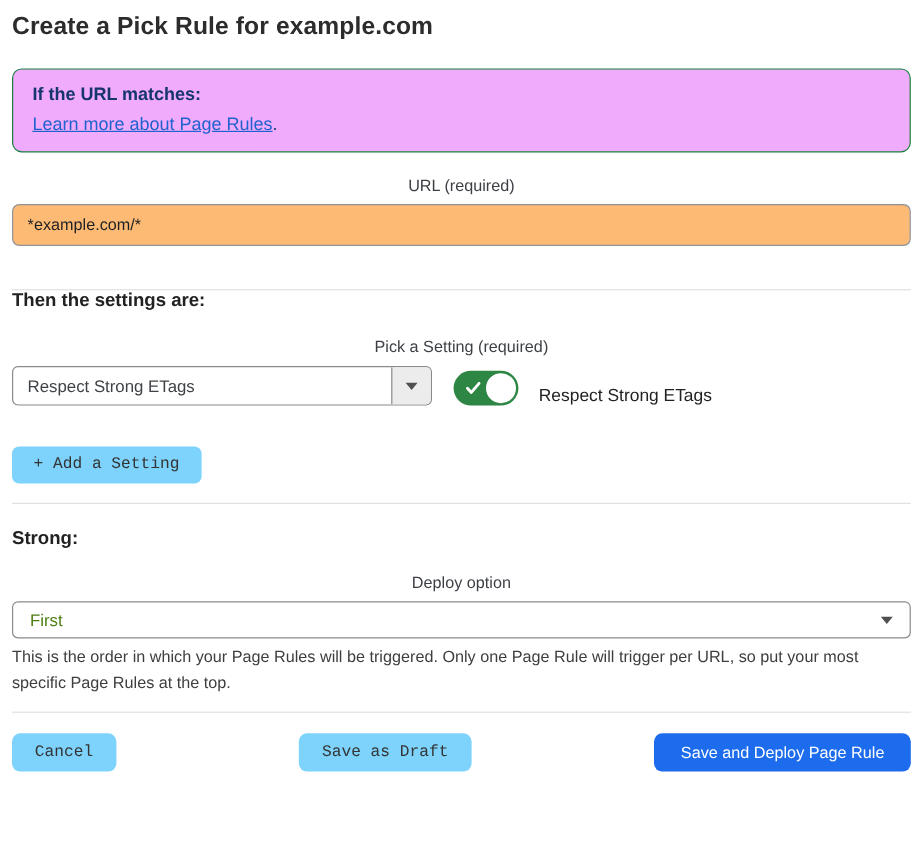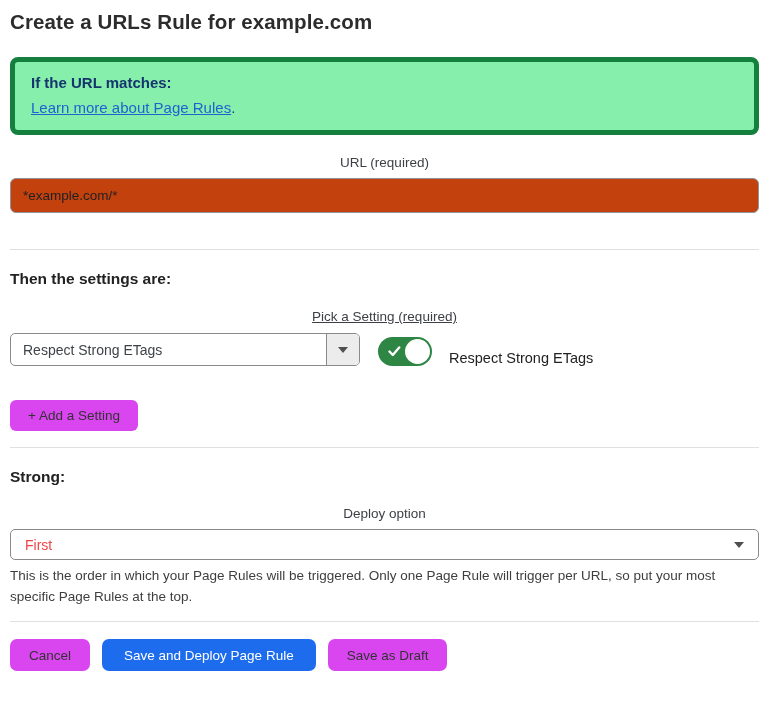--- a/index.html
+++ b/index.html
@@ -207,7 +207,7 @@
 
 <div class="container">
 
-  <h1 class="page-title">Create a URLs Rule for example.com</h1>
+  <h1 class="page-title">Create a Pick Rule for example.com</h1>
 
   <div class="info-box">
     <div class="info-heading">If the URL matches:</div>

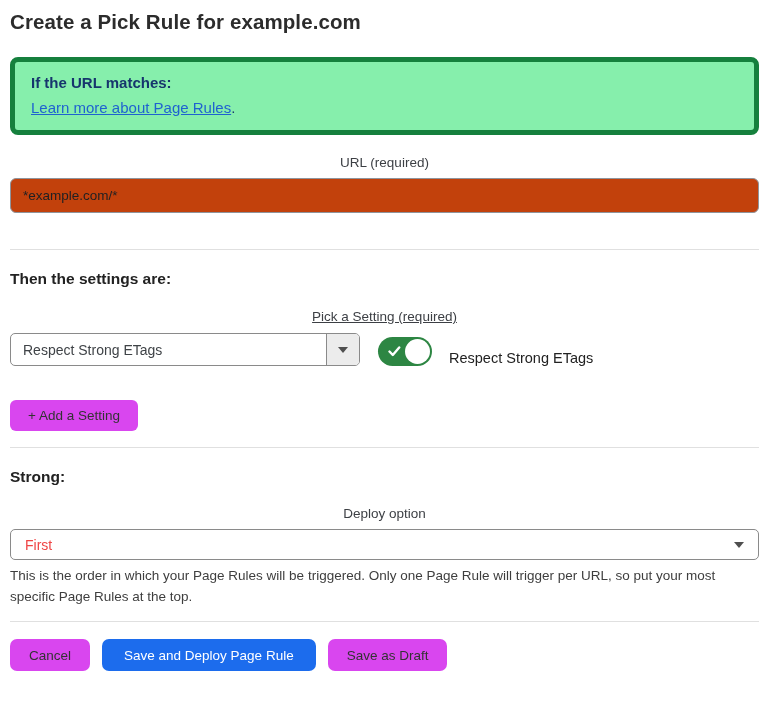--- a/index.html
+++ b/index.html
@@ -23,8 +23,8 @@
 
   .info-box {
     margin-top: 21px;
-    background: #86efac;
-    border: 5px solid #15803d;
+    background: #f0abfc;
+    border: 1px solid #15803d;
     border-radius: 8px;
     padding: 9px 16px 10px 16px;
     color: #1c3d6e;

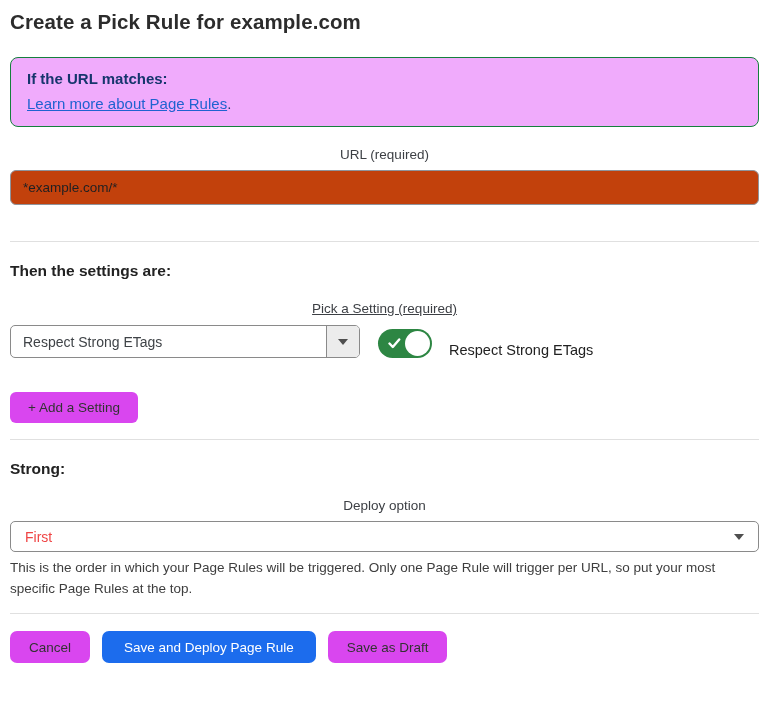--- a/index.html
+++ b/index.html
@@ -52,7 +52,7 @@
     margin-top: 7px;
     width: 749px;
     height: 35px;
-    background: #c2410c;
+    background: #fdba74;
     border: 1px solid #8f949c;
     border-radius: 6px;
     padding: 0 12px;

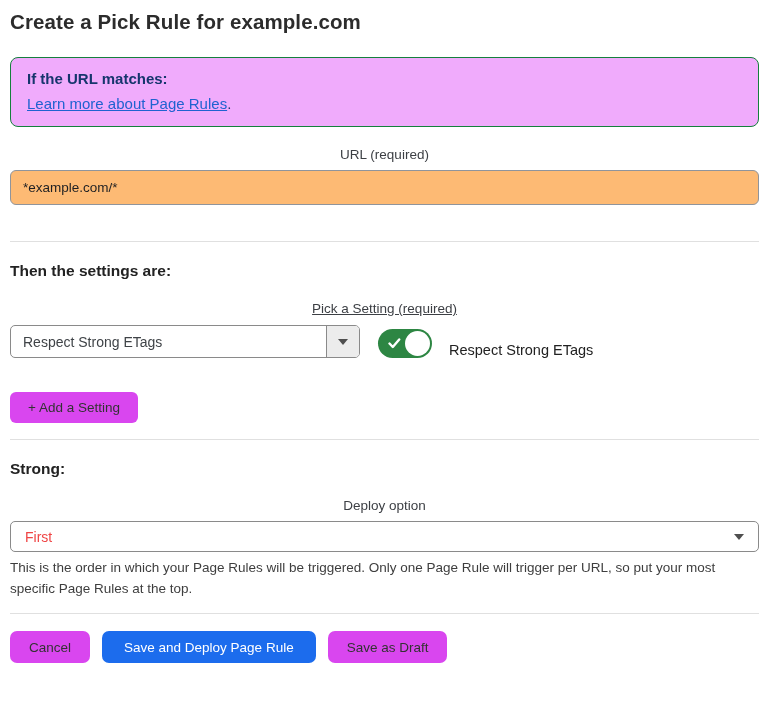--- a/index.html
+++ b/index.html
@@ -73,7 +73,6 @@
   .divider-3 { margin-top: 14px; }
 
   .section-heading {
-    margin-top: 20px;
     font-size: 15.5px;
     font-weight: 700;
     color: #222222;

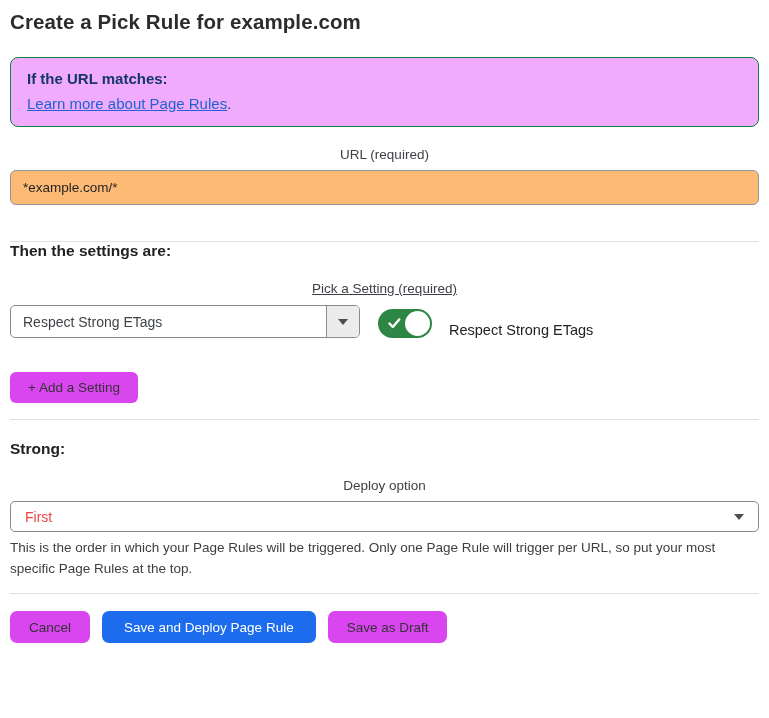--- a/index.html
+++ b/index.html
@@ -80,7 +80,7 @@
   }
   .section-heading.order { margin-top: 20px; }
 
-  .picker-label { margin-top: 21px; text-decoration: underline; }
+  .picker-label { margin-top: 21px; }
 
   .setting-row {
     margin-top: 8px;

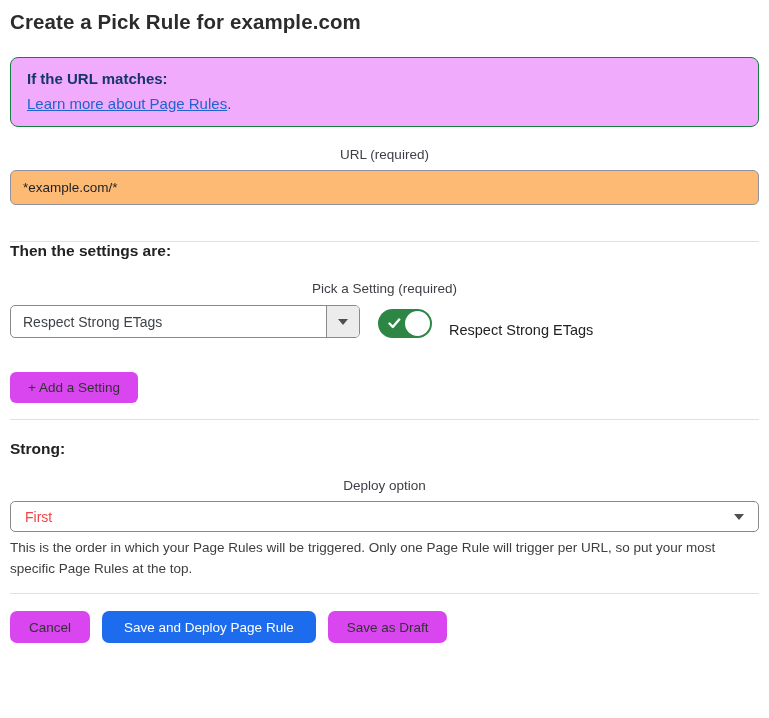--- a/index.html
+++ b/index.html
@@ -154,9 +154,10 @@
     justify-content: center;
   }
   .btn-secondary {
-    background: #d946ef;
+    background: #7dd3fc;
     color: #333333;
     font-size: 13.5px;
+    font-family: Liberation Mono, monospace;
   }
   .btn-primary {
     background: #1c6ced;

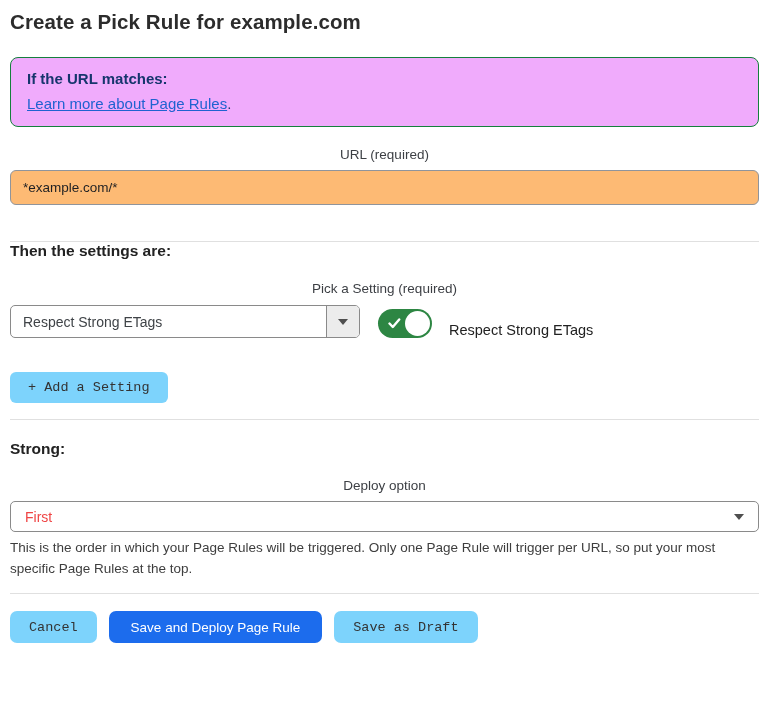--- a/index.html
+++ b/index.html
@@ -178,7 +178,7 @@
     border-radius: 5px;
     display: flex; align-items: center;
     padding: 0 14px;
-    font-size: 14px; color: #ef4444;
+    font-size: 14px; color: #4d7c0f;
     cursor: pointer;
   }
   .order-select .select-value { flex: 1; }

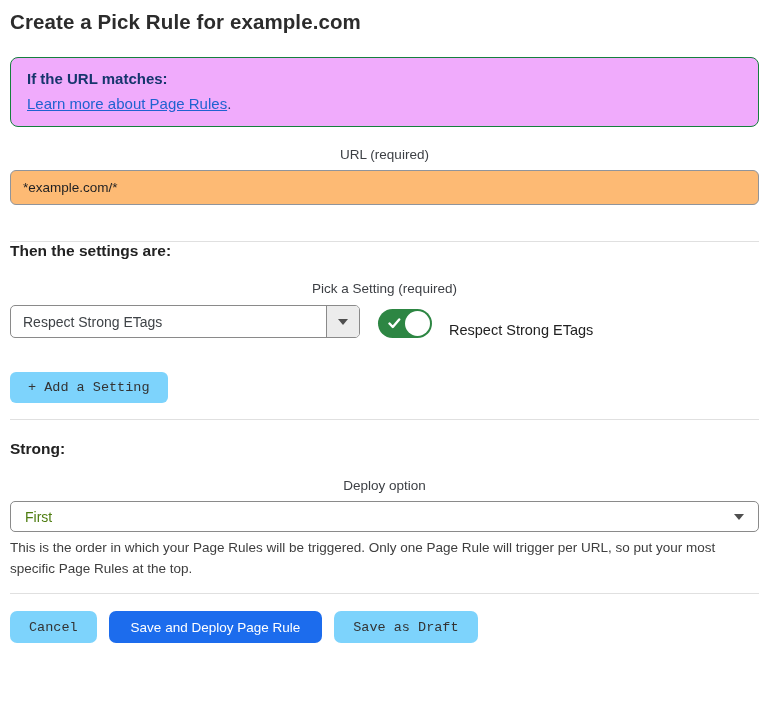--- a/index.html
+++ b/index.html
@@ -195,6 +195,7 @@
     margin-top: 17px;
     display: flex;
     align-items: center;
+    justify-content: space-between;
   }
   .actions-row .btn { height: 32px; border-radius: 7px; }
   .actions-row .btn + .btn { margin-left: 12px; }

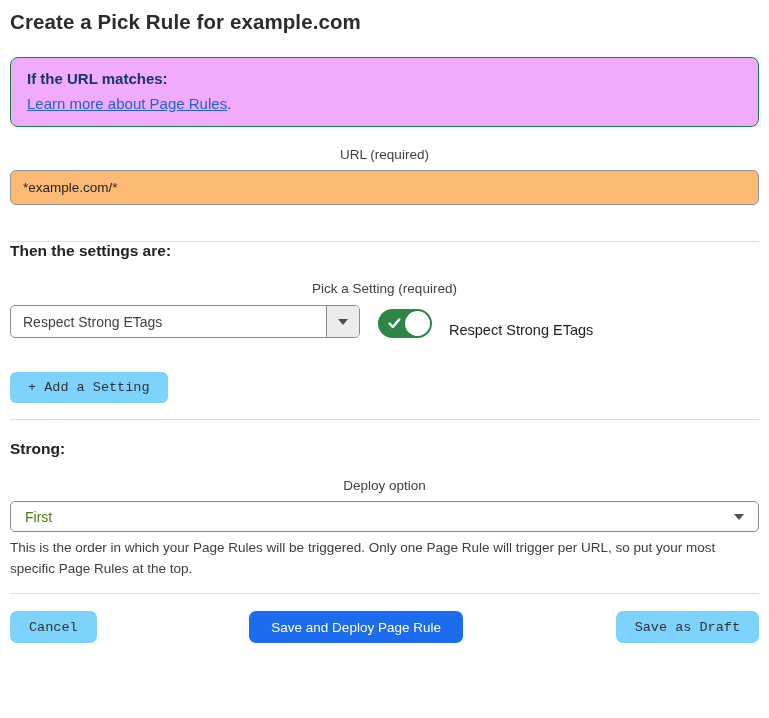--- a/index.html
+++ b/index.html
@@ -263,8 +263,8 @@
 
   <div class="actions-row">
     <button class="btn btn-secondary cancel-btn">Cancel</button>
+    <button class="btn btn-secondary save-draft-btn">Save as Draft</button>
     <button class="btn btn-primary save-deploy-btn">Save and Deploy Page Rule</button>
-    <button class="btn btn-secondary save-draft-btn">Save as Draft</button>
   </div>
 
 </div>

